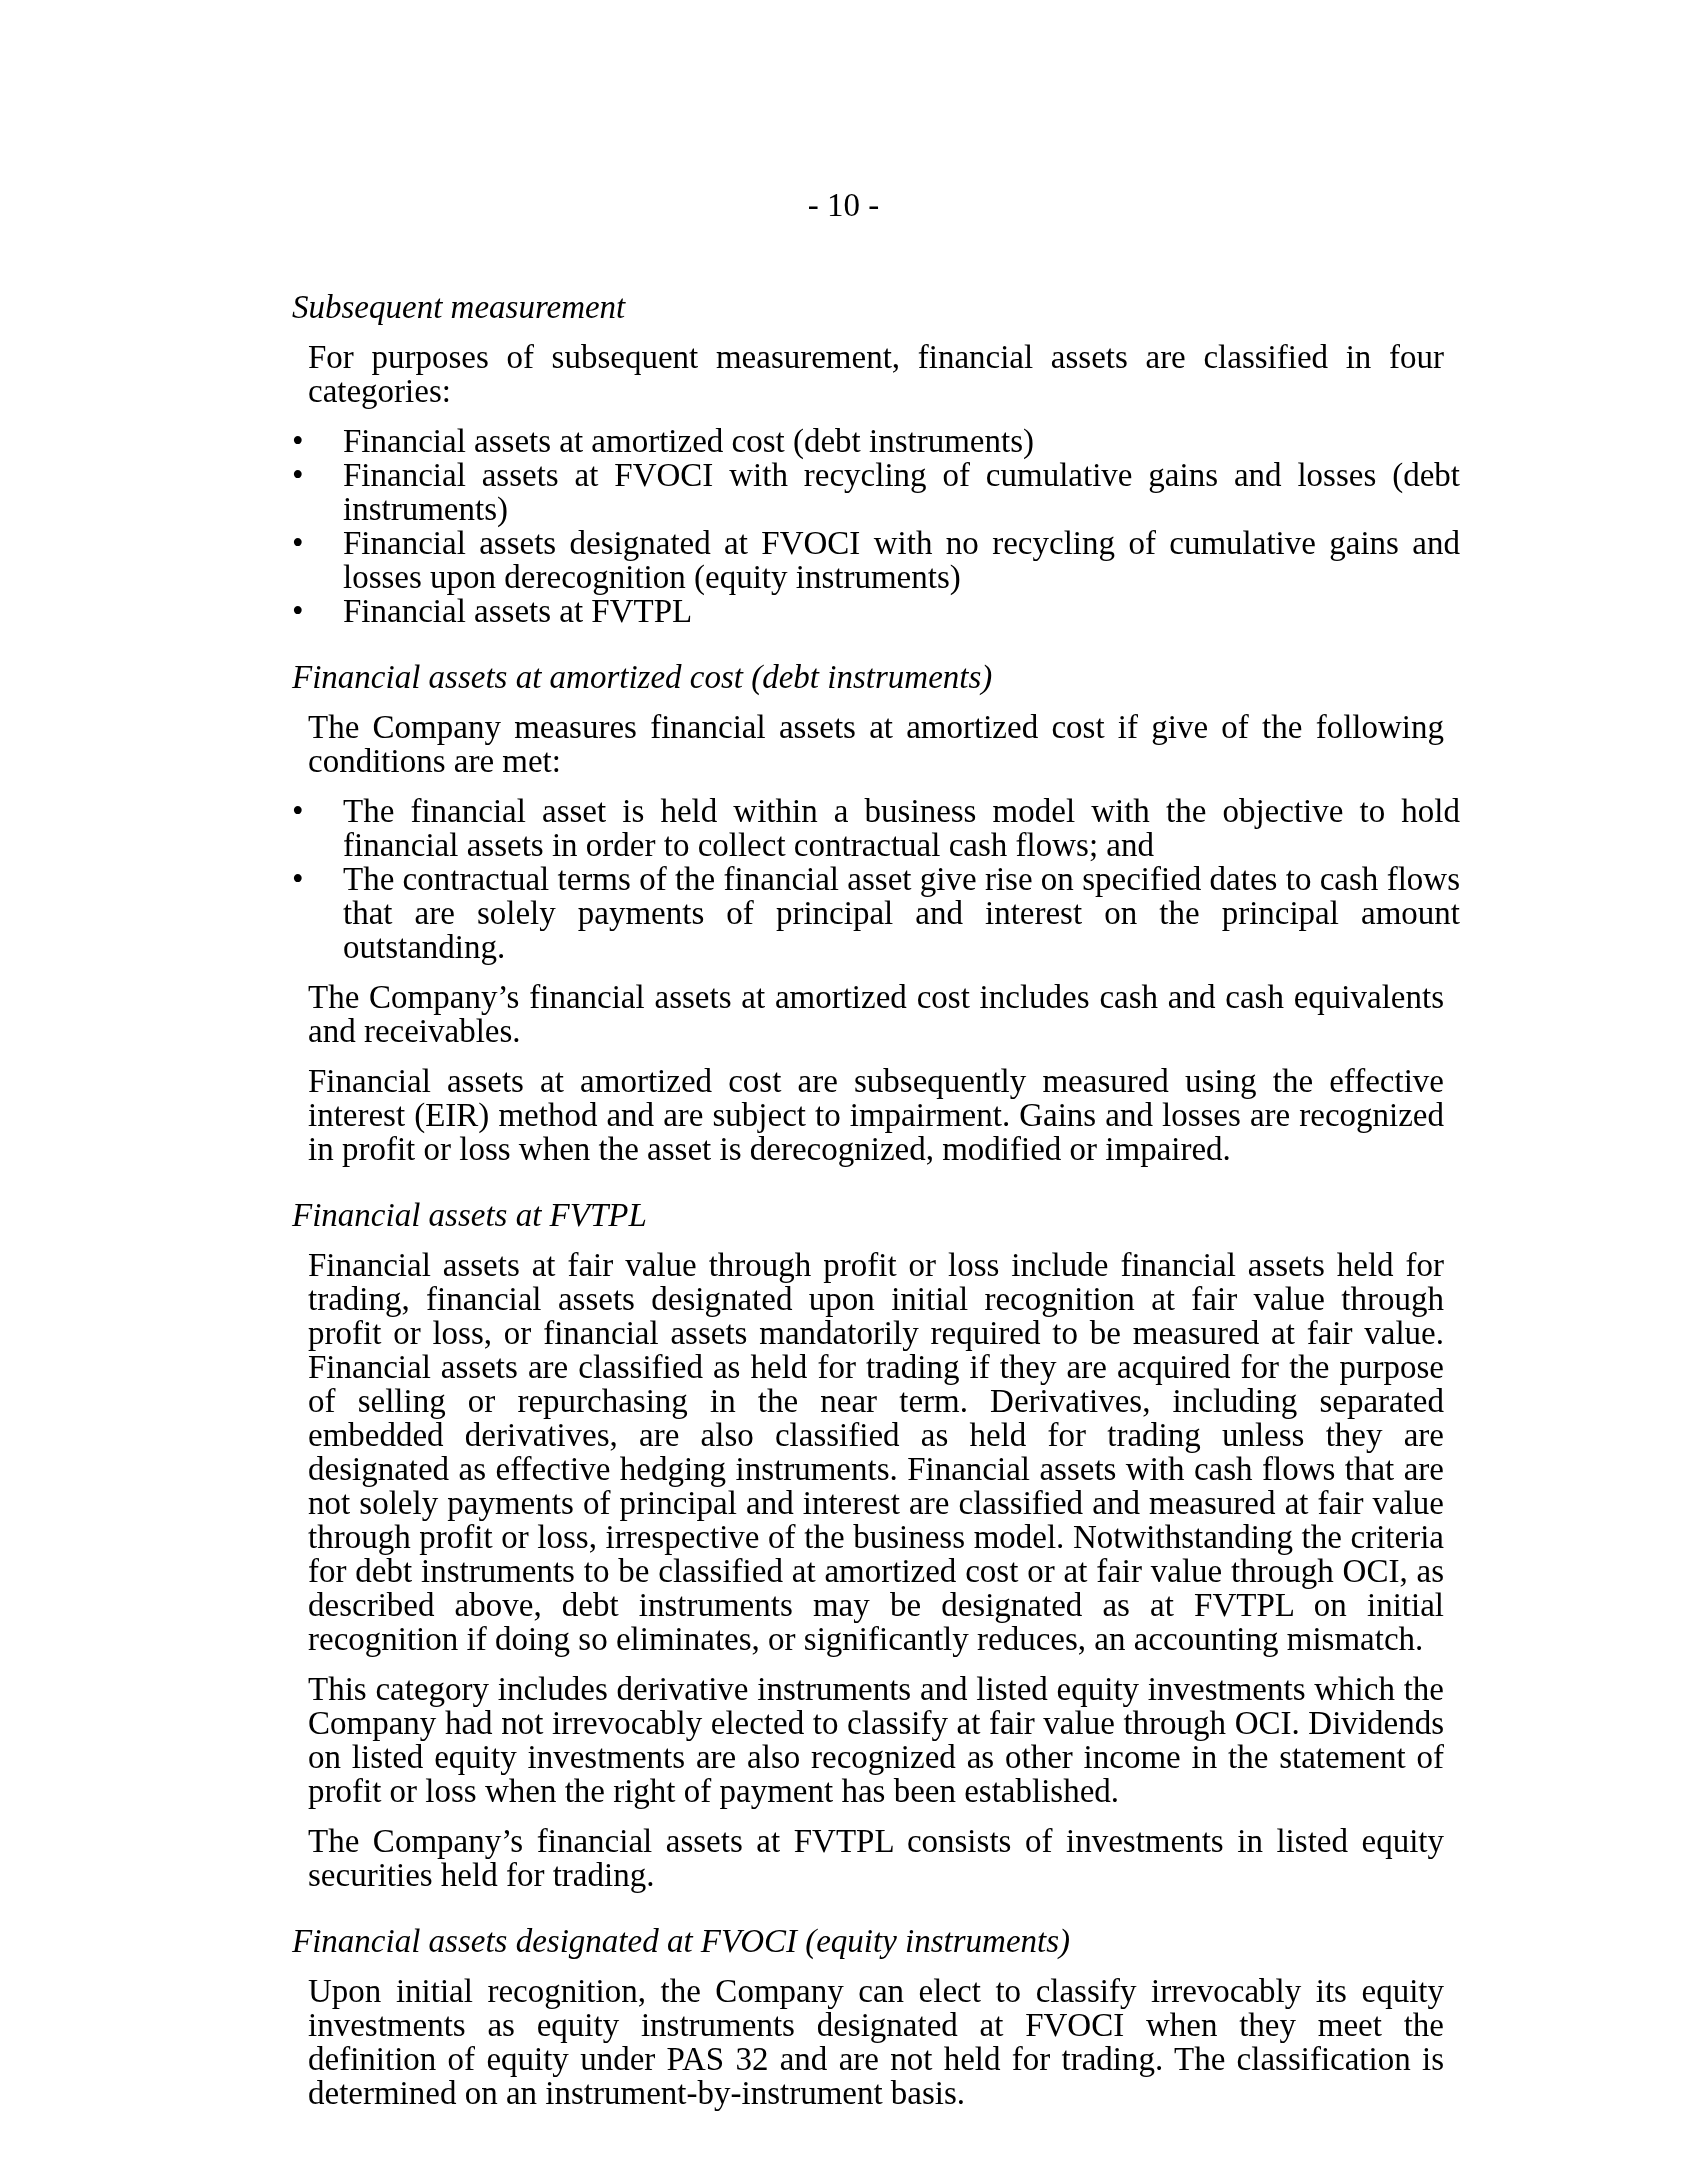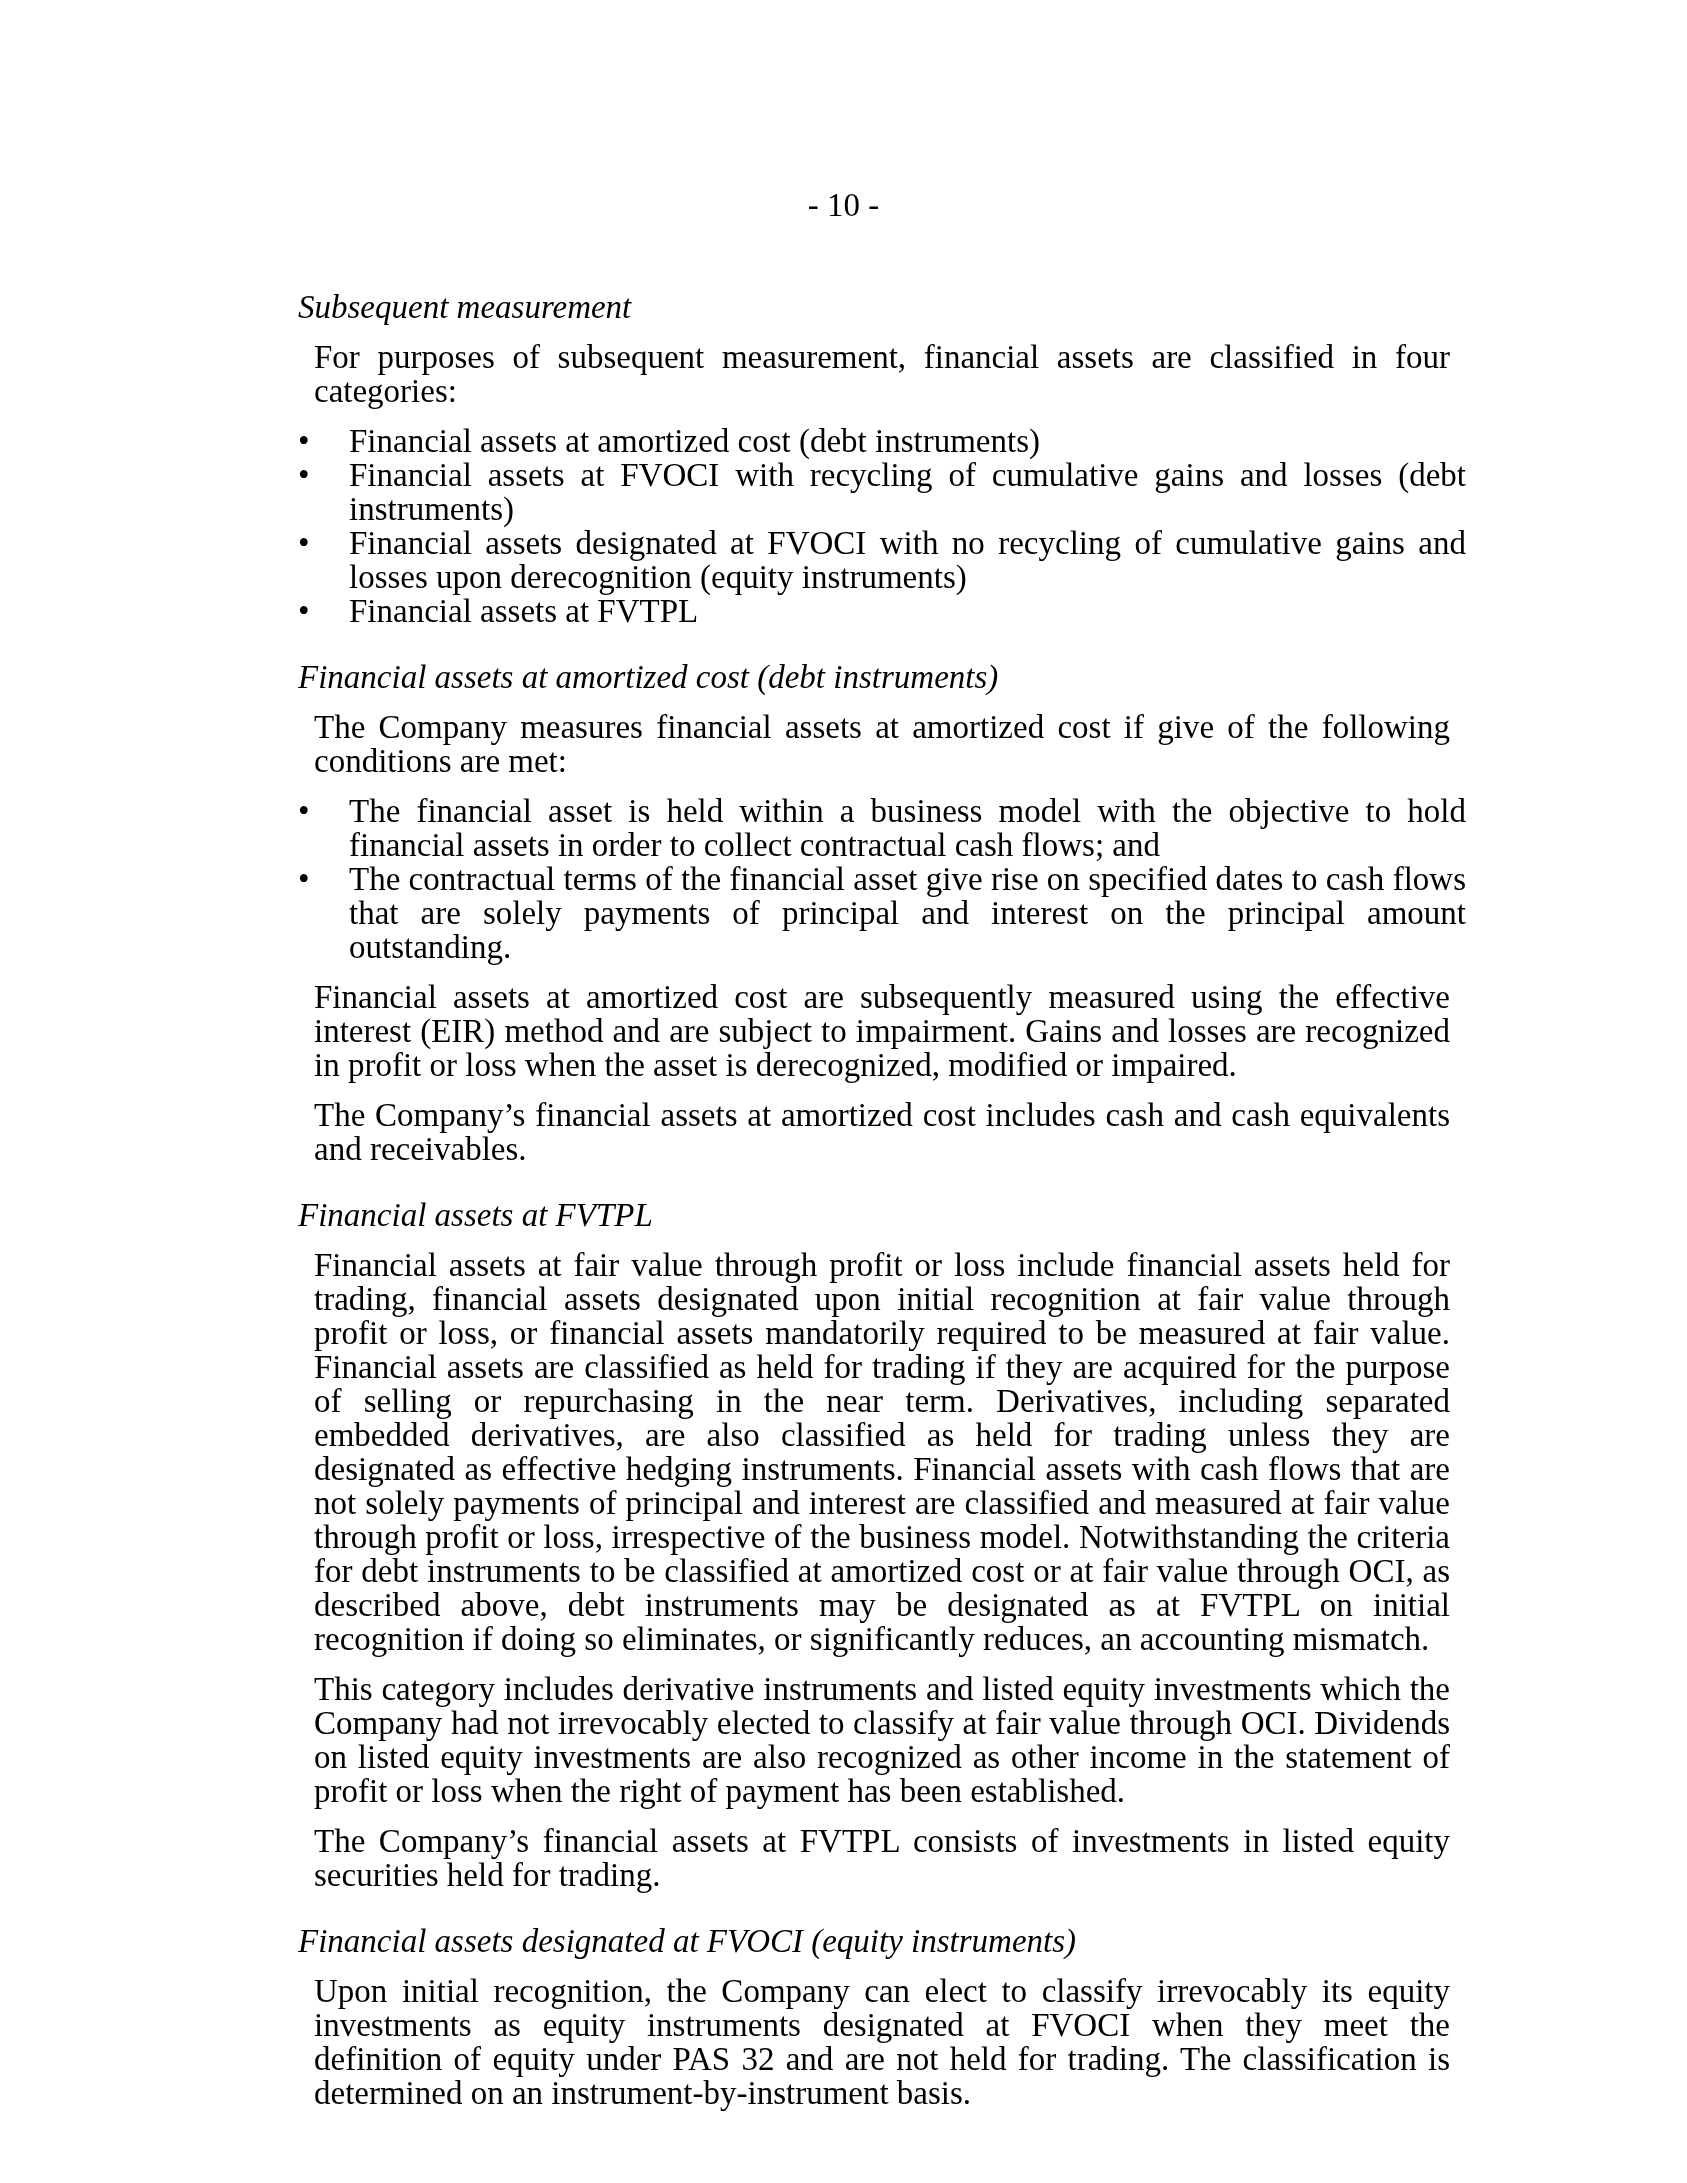--- a/index.html
+++ b/index.html
@@ -24,7 +24,7 @@
   }
   .content {
     position: absolute;
-    left: 298px;
+    left: 292px;
     top: 290px;
     width: 1168px;
     text-align: justify;

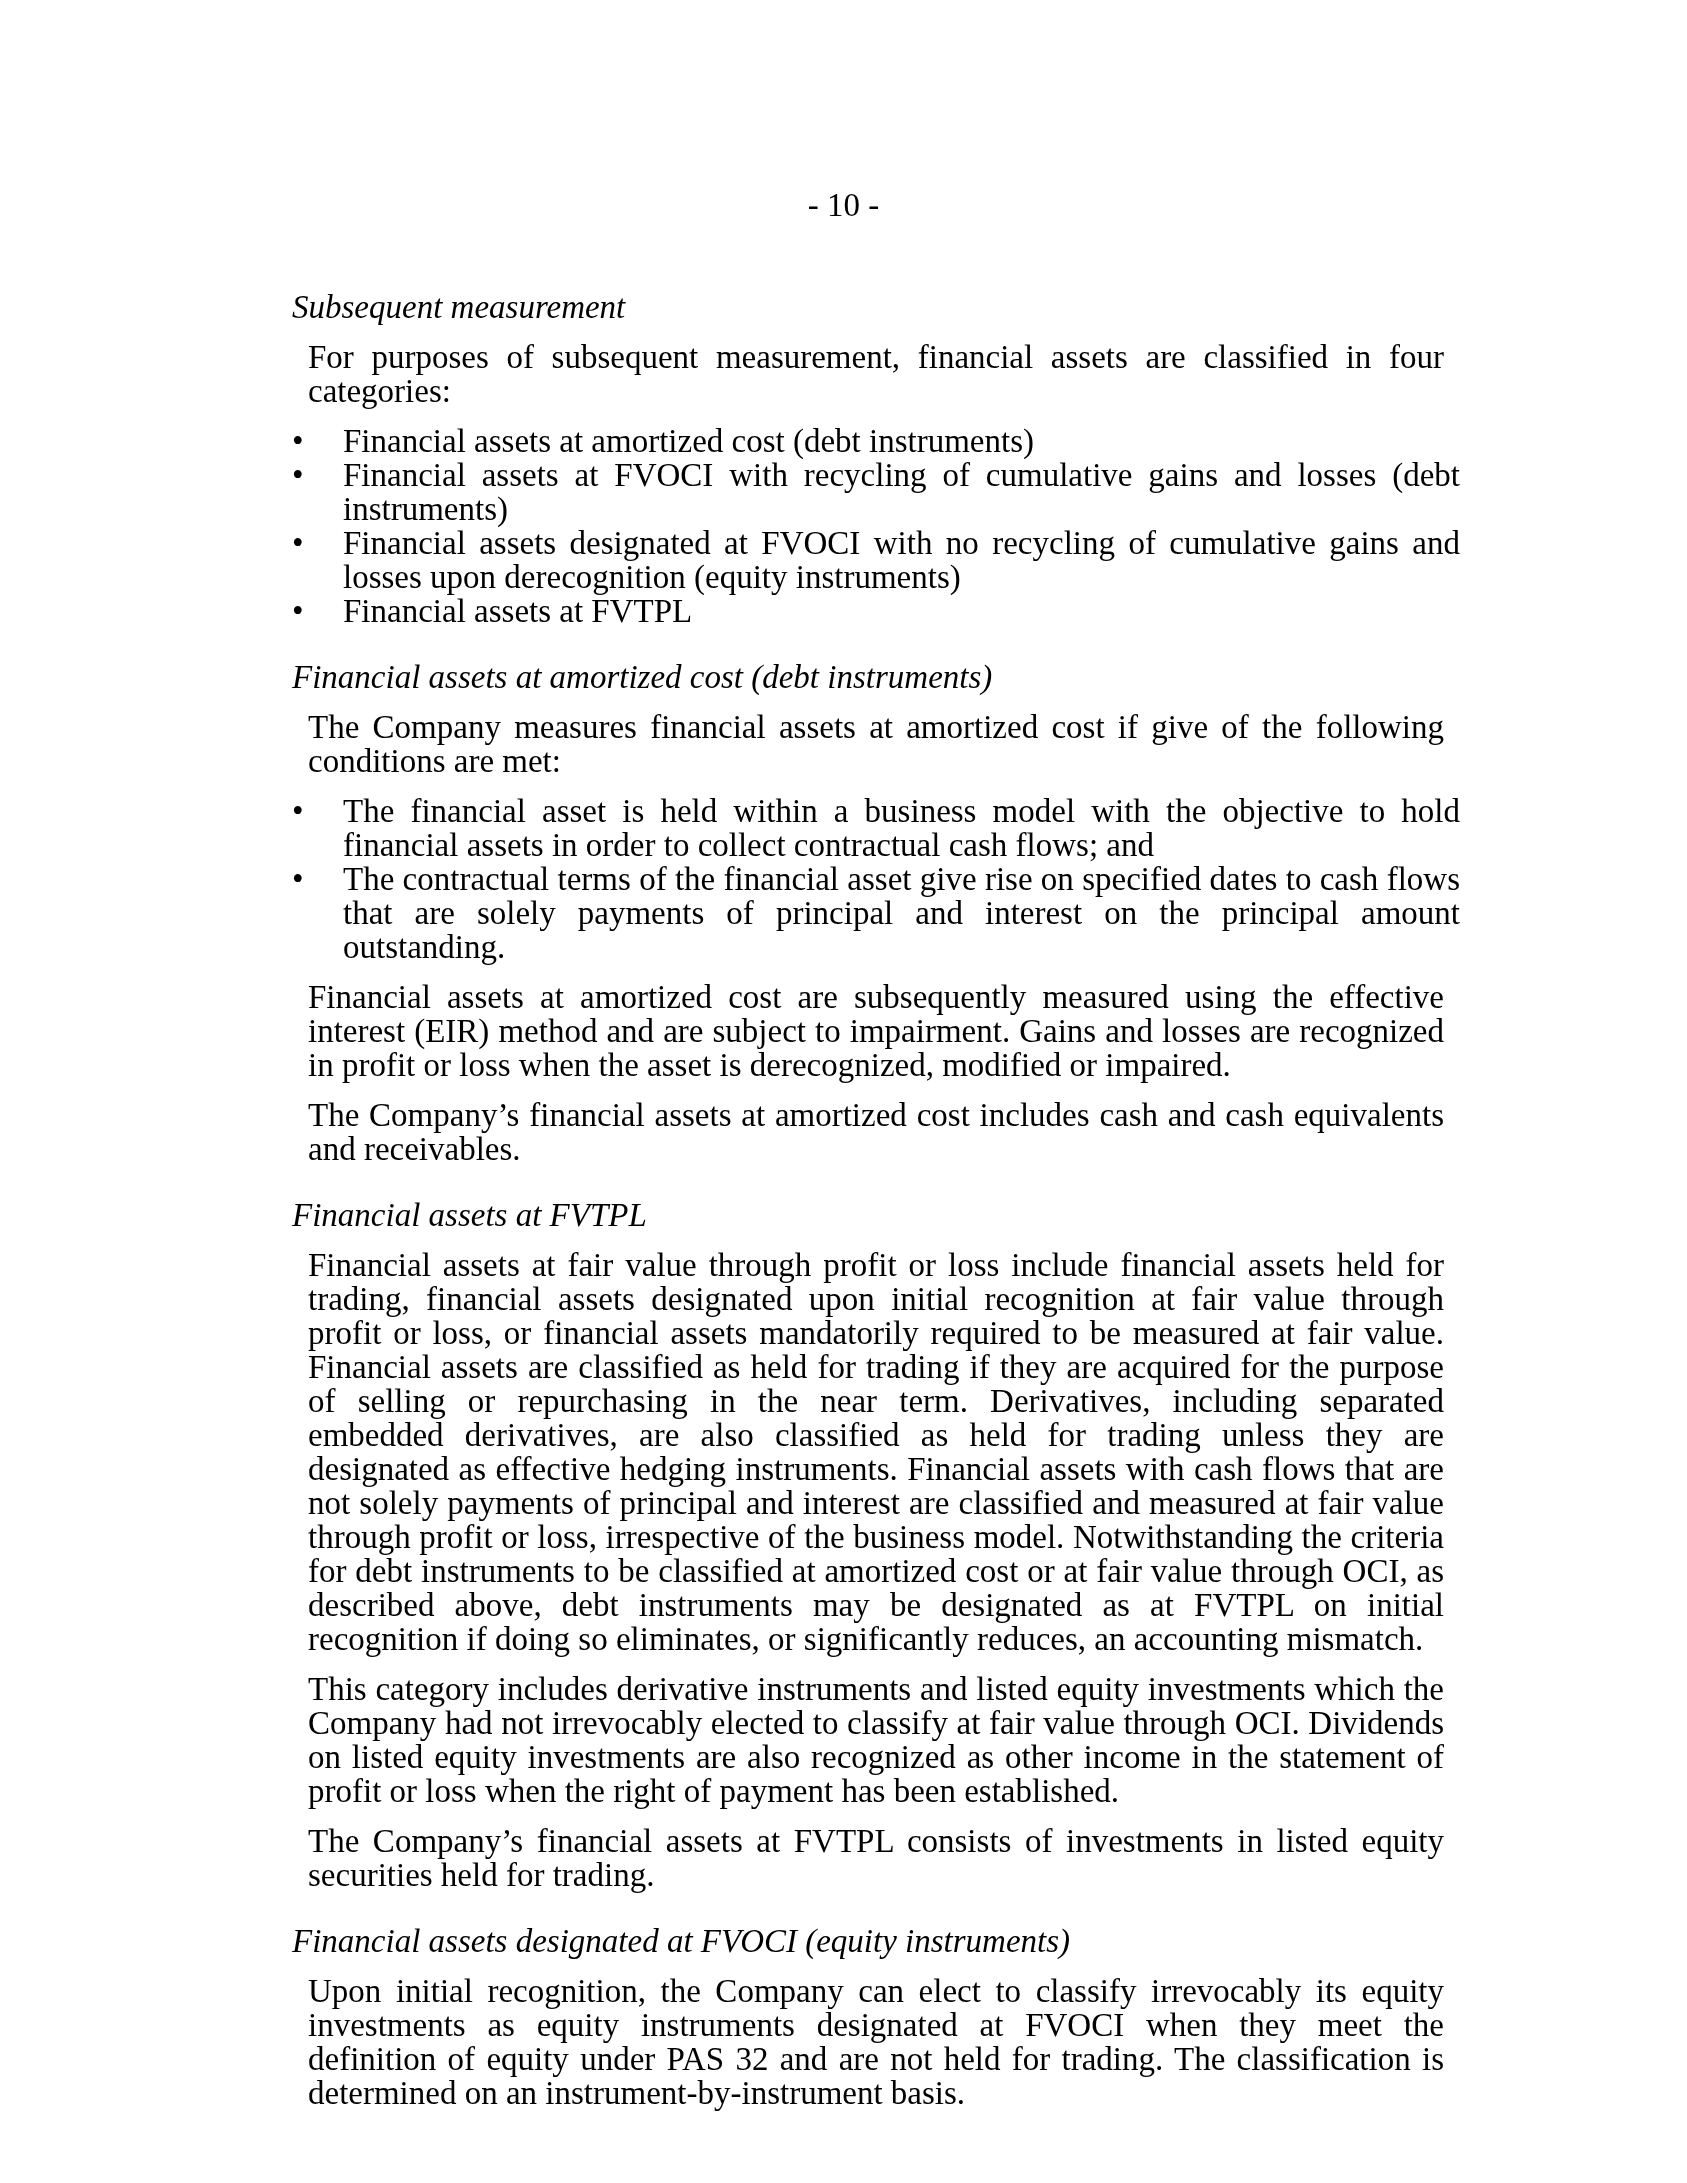--- a/index.html
+++ b/index.html
@@ -83,8 +83,8 @@
         <span class="bullet-text">The contractual terms of the financial asset give rise on specified dates to cash flows that are solely payments of principal and interest on the principal amount outstanding.</span>
       </div>
     </div>
+    <p class="para gap">The Company’s financial assets at amortized cost includes cash and cash equivalents and receivables.</p>
     <p class="para gap">Financial assets at amortized cost are subsequently measured using the effective interest (EIR) method and are subject to impairment.  Gains and losses are recognized in profit or loss when the asset is derecognized, modified or impaired.</p>
-    <p class="para gap">The Company’s financial assets at amortized cost includes cash and cash equivalents and receivables.</p>
 
     <p class="heading gap">Financial assets at FVTPL</p>
     <p class="para">Financial assets at fair value through profit or loss include financial assets held for trading, financial assets designated upon initial recognition at fair value through profit or loss, or financial assets mandatorily required to be measured at fair value. Financial assets are classified as held for trading if they are acquired for the purpose of selling or repurchasing in the near term. Derivatives, including separated embedded derivatives, are also classified as held for trading unless they are designated as effective hedging instruments. Financial assets with cash flows that are not solely payments of principal and interest are classified and measured at fair value through profit or loss, irrespective of the business model. Notwithstanding the criteria for debt instruments to be classified at amortized cost or at fair value through OCI, as described above, debt instruments may be designated as at FVTPL on initial recognition if doing so eliminates, or significantly reduces, an accounting mismatch.</p>

